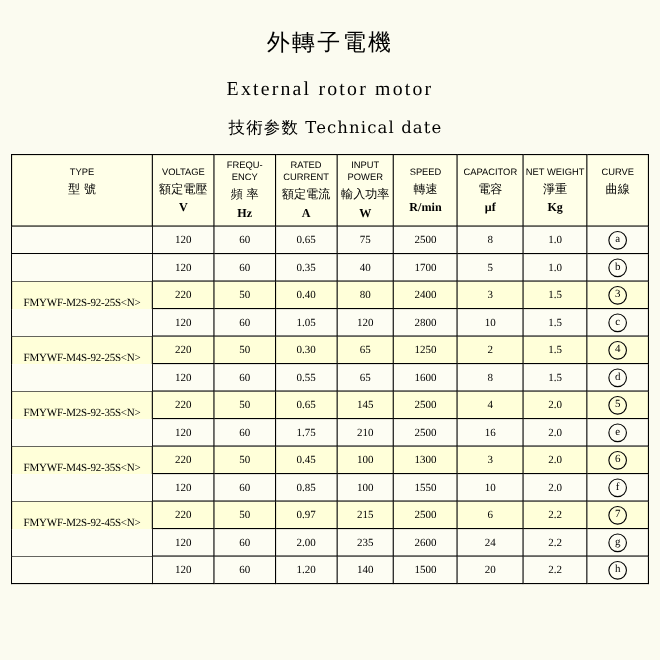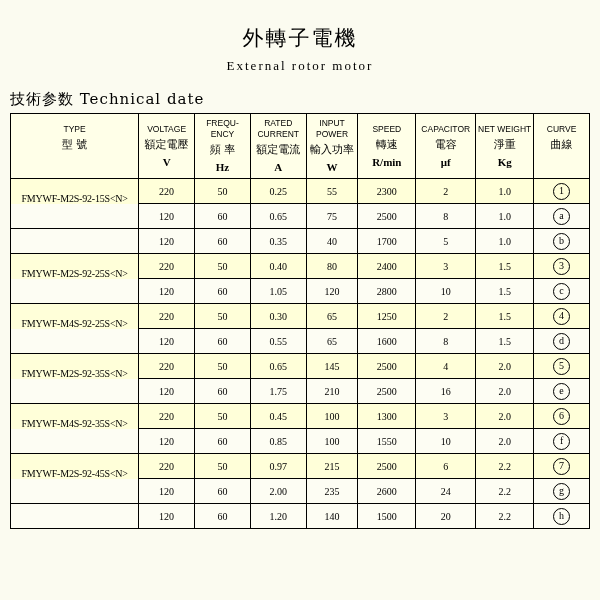--- a/index.html
+++ b/index.html
@@ -32,9 +32,9 @@
     text-align: center;
   }
   .title-en {
-    font-size: 13px;
+    font-size: 18px;
     letter-spacing: 2px;
-    margin-top: 6px;
+    margin-top: 18px;
     font-family: "Liberation Serif", serif;
   }
   .subtitle {

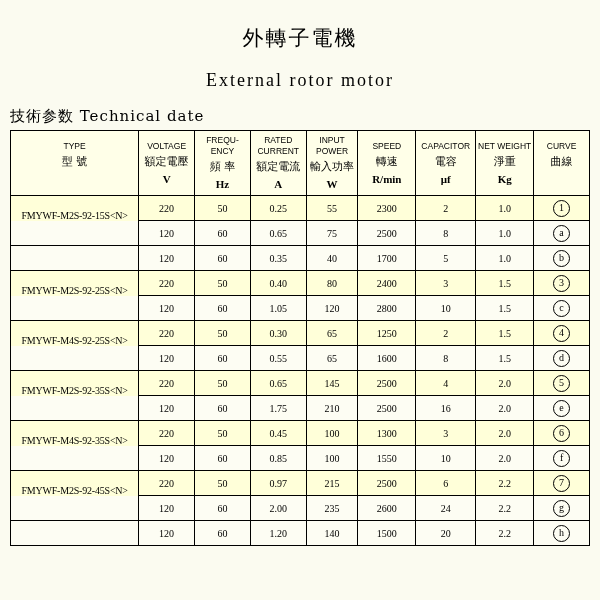--- a/index.html
+++ b/index.html
@@ -38,10 +38,11 @@
     font-family: "Liberation Serif", serif;
   }
   .subtitle {
-    margin: 16px 0 4px 10px;
+    margin: 16px 0 14px 10px;
     font-size: 15px;
     letter-spacing: 1px;
     font-family: "DejaVu Serif", serif;
+    text-align: center;
   }
   table.spec {
     border-collapse: collapse;

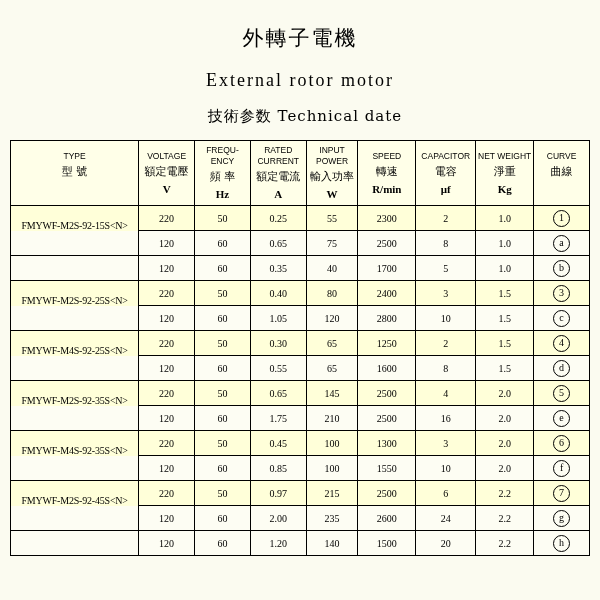--- a/index.html
+++ b/index.html
@@ -197,17 +197,6 @@
         </tr>
     </thead>
     <tbody id="table-body">
-        <tr class="odd">
-          <td class="type" style="border-bottom: none; vertical-align: bottom; padding-bottom: 0px;">FMYWF-M2S-92-15S&lt;N&gt;</td>
-          <td>220</td>
-          <td>50</td>
-          <td>0.25</td>
-          <td>55</td>
-          <td>2300</td>
-          <td>2</td>
-          <td>1.0</td>
-          <td class="curve"><span class="circ">1</span></td>
-        </tr>
         <tr class="even">
           <td class="type" style="position: relative; border-top: none;"></td>
           <td>120</td>

